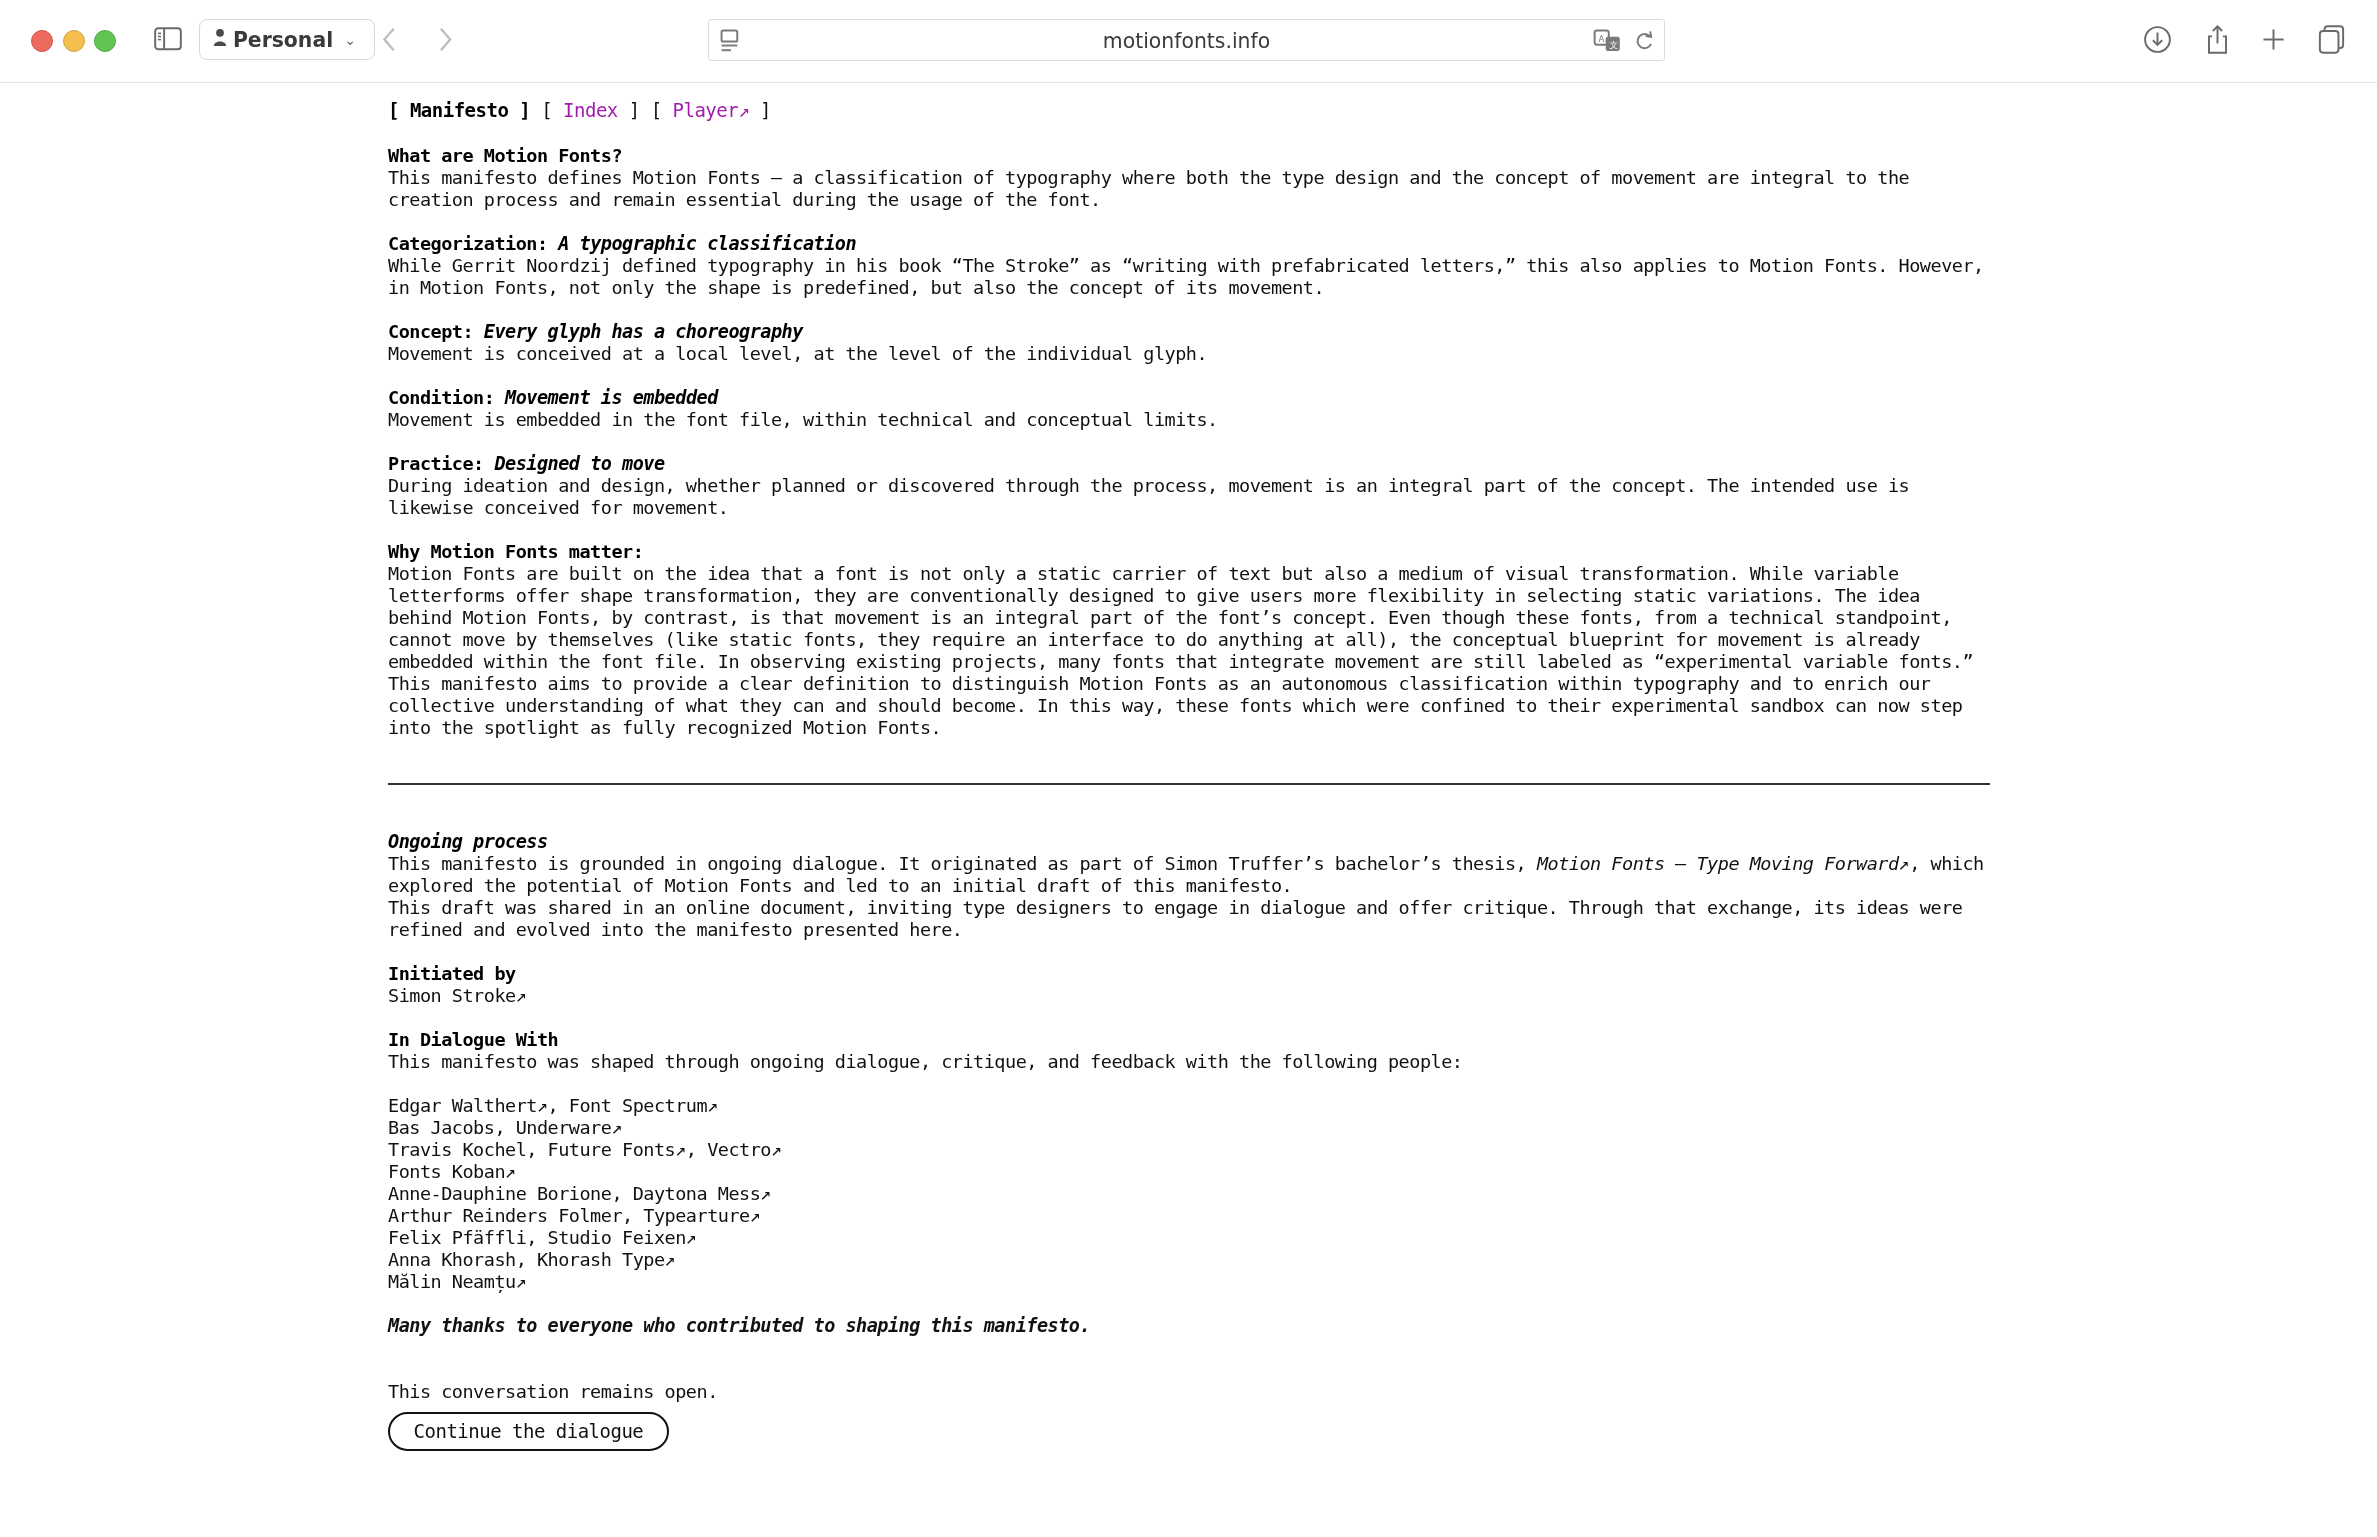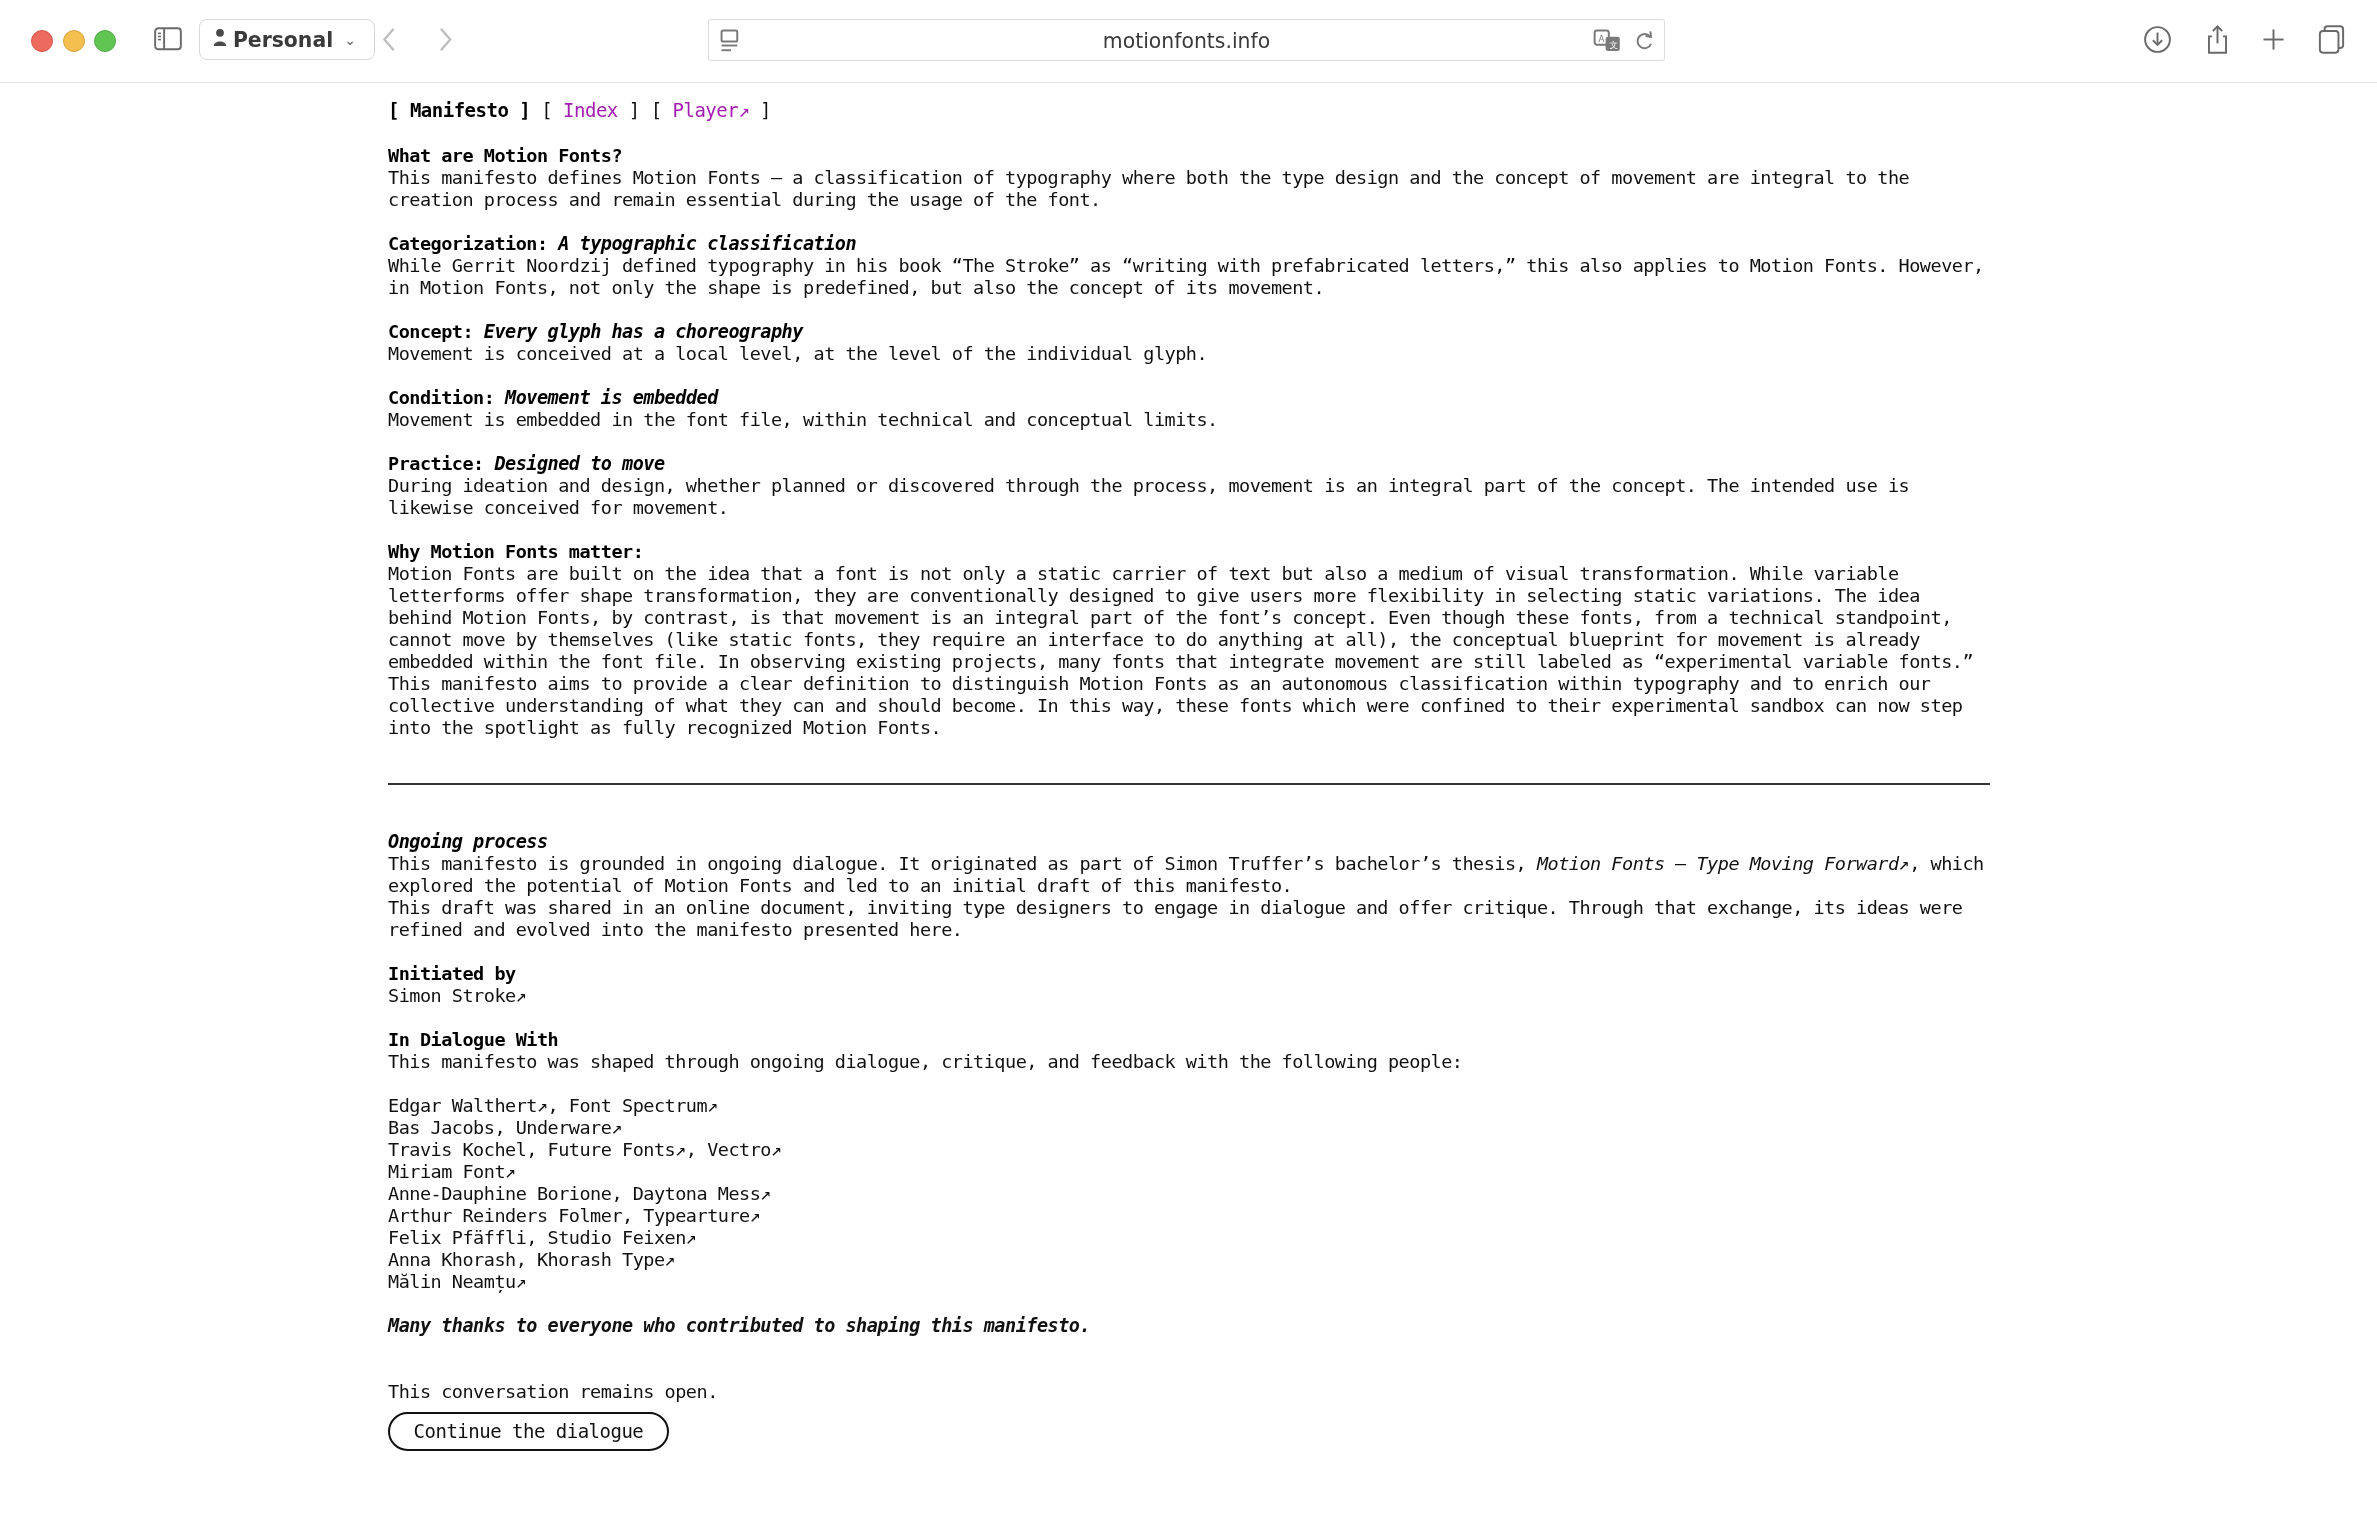--- a/index.html
+++ b/index.html
@@ -224,7 +224,7 @@
       <div>Edgar Walthert↗, Font Spectrum↗</div>
       <div>Bas Jacobs, Underware↗</div>
       <div>Travis Kochel, Future Fonts↗, Vectro↗</div>
-      <div>Miriam Font↗</div>
+      <div>Fonts Koban↗</div>
       <div>Anne-Dauphine Borione, Daytona Mess↗</div>
       <div>Arthur Reinders Folmer, Typearture↗</div>
       <div>Felix Pfäffli, Studio Feixen↗</div>

